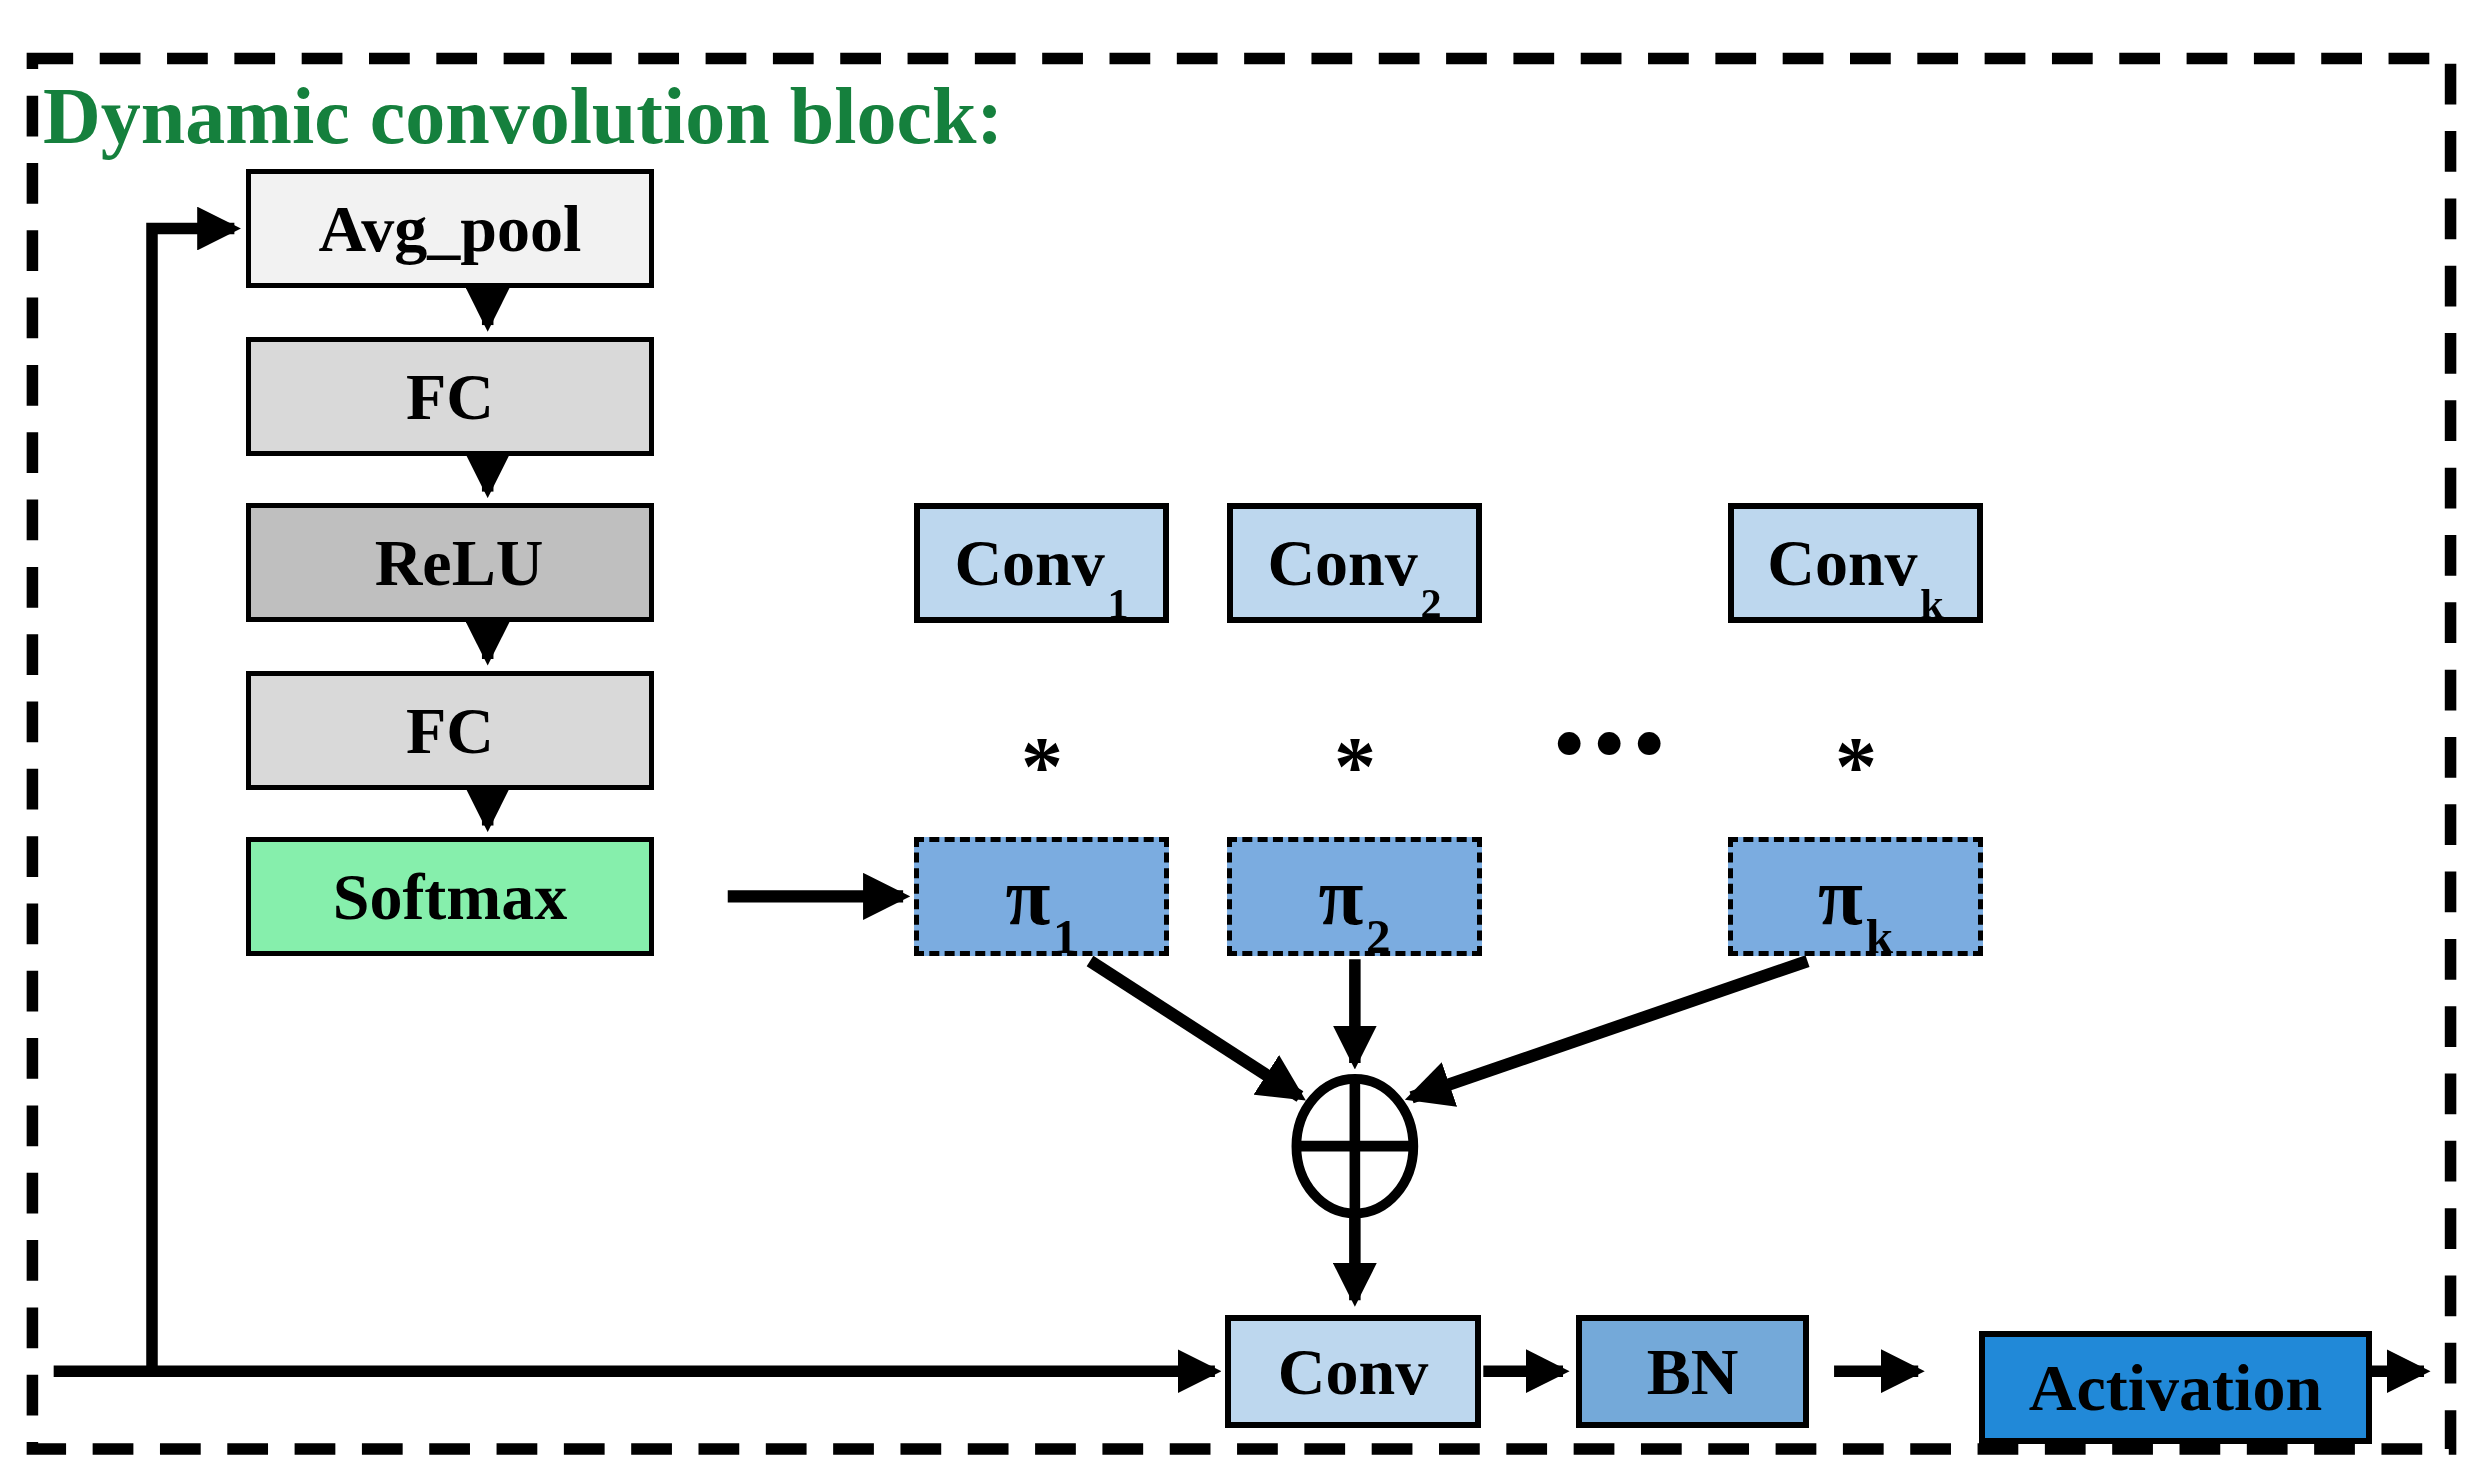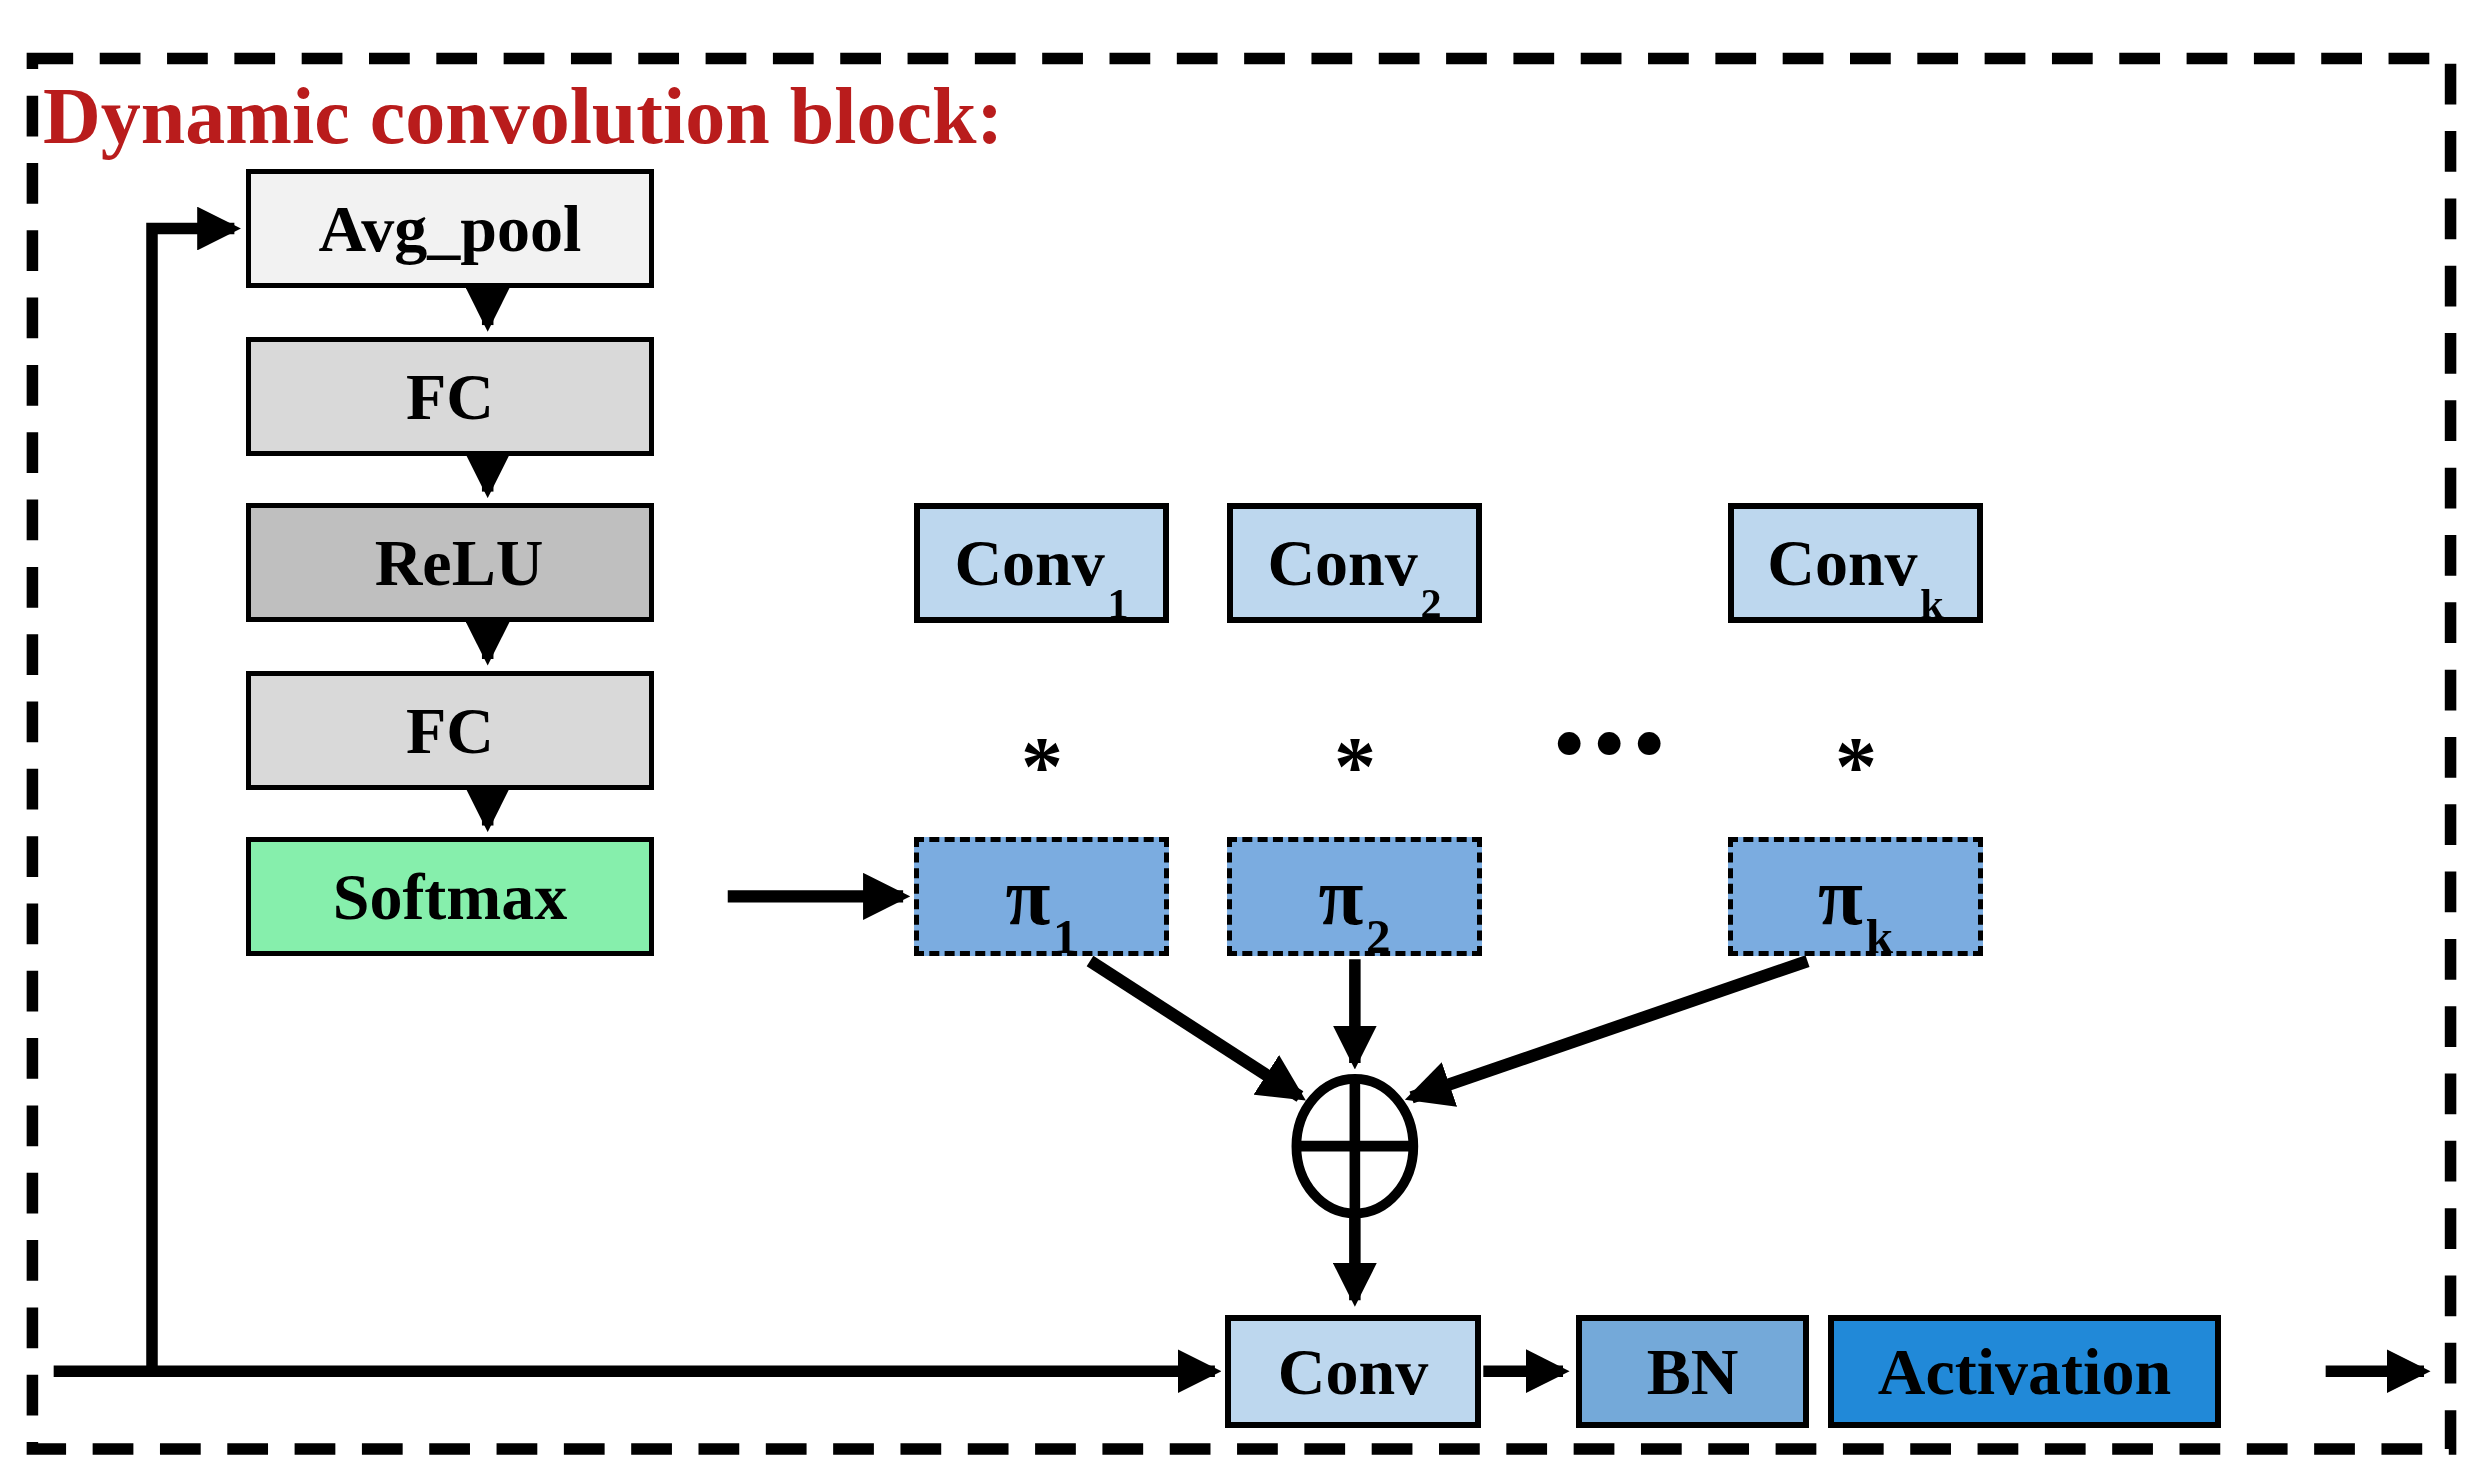--- a/index.html
+++ b/index.html
@@ -22,7 +22,7 @@
     left: 43px; top: 71px;
     font-size: 80px;
     font-weight: bold;
-    color: #b91c1c;
+    color: #15803d;
     z-index: 3;
     white-space: nowrap;
   }

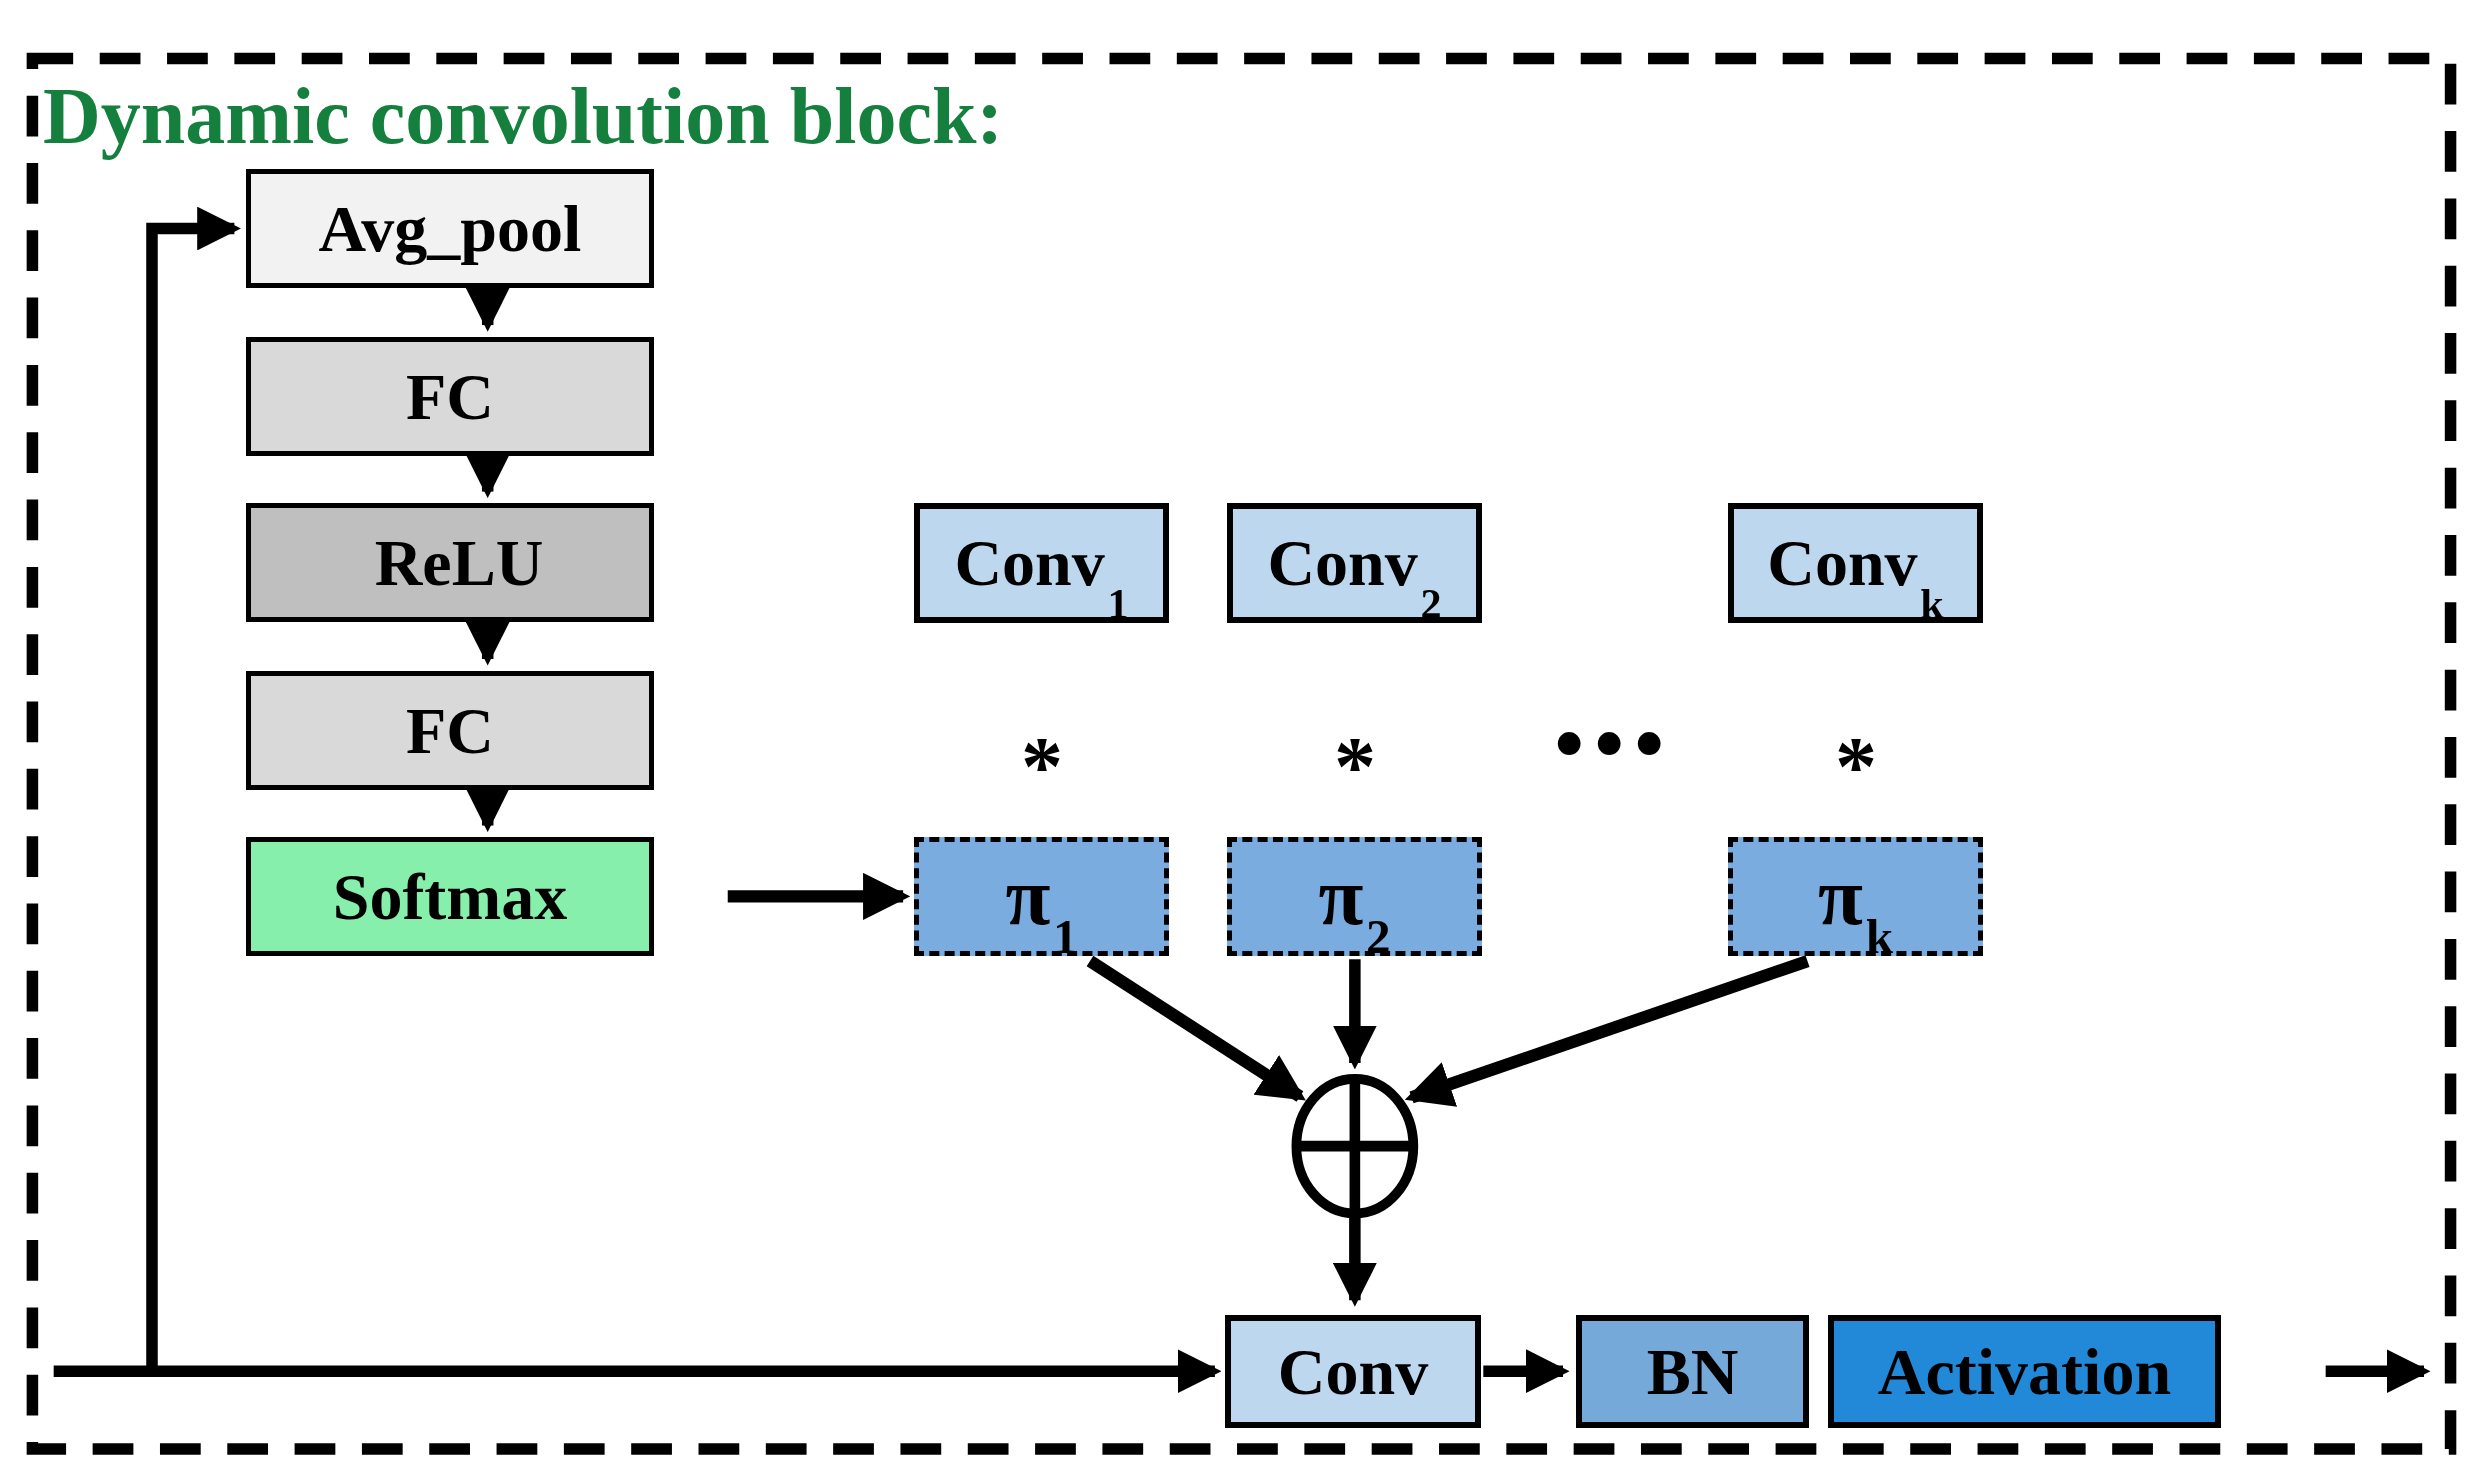--- a/index.html
+++ b/index.html
@@ -164,7 +164,7 @@
   <div class="box out-box" style="left: 1576px; width: 233px; background-color: rgb(116, 169, 217);">
     <span>BN</span>
   </div>
-  <div class="box out-box" style="left: 1828px; width: 393px; background-color: rgb(33, 137, 216);">
+  <div class="box out-box" style="left: 1979px; width: 393px; background-color: rgb(33, 137, 216); margin-top: 16px;">
     <span>Activation</span>
   </div>
 

